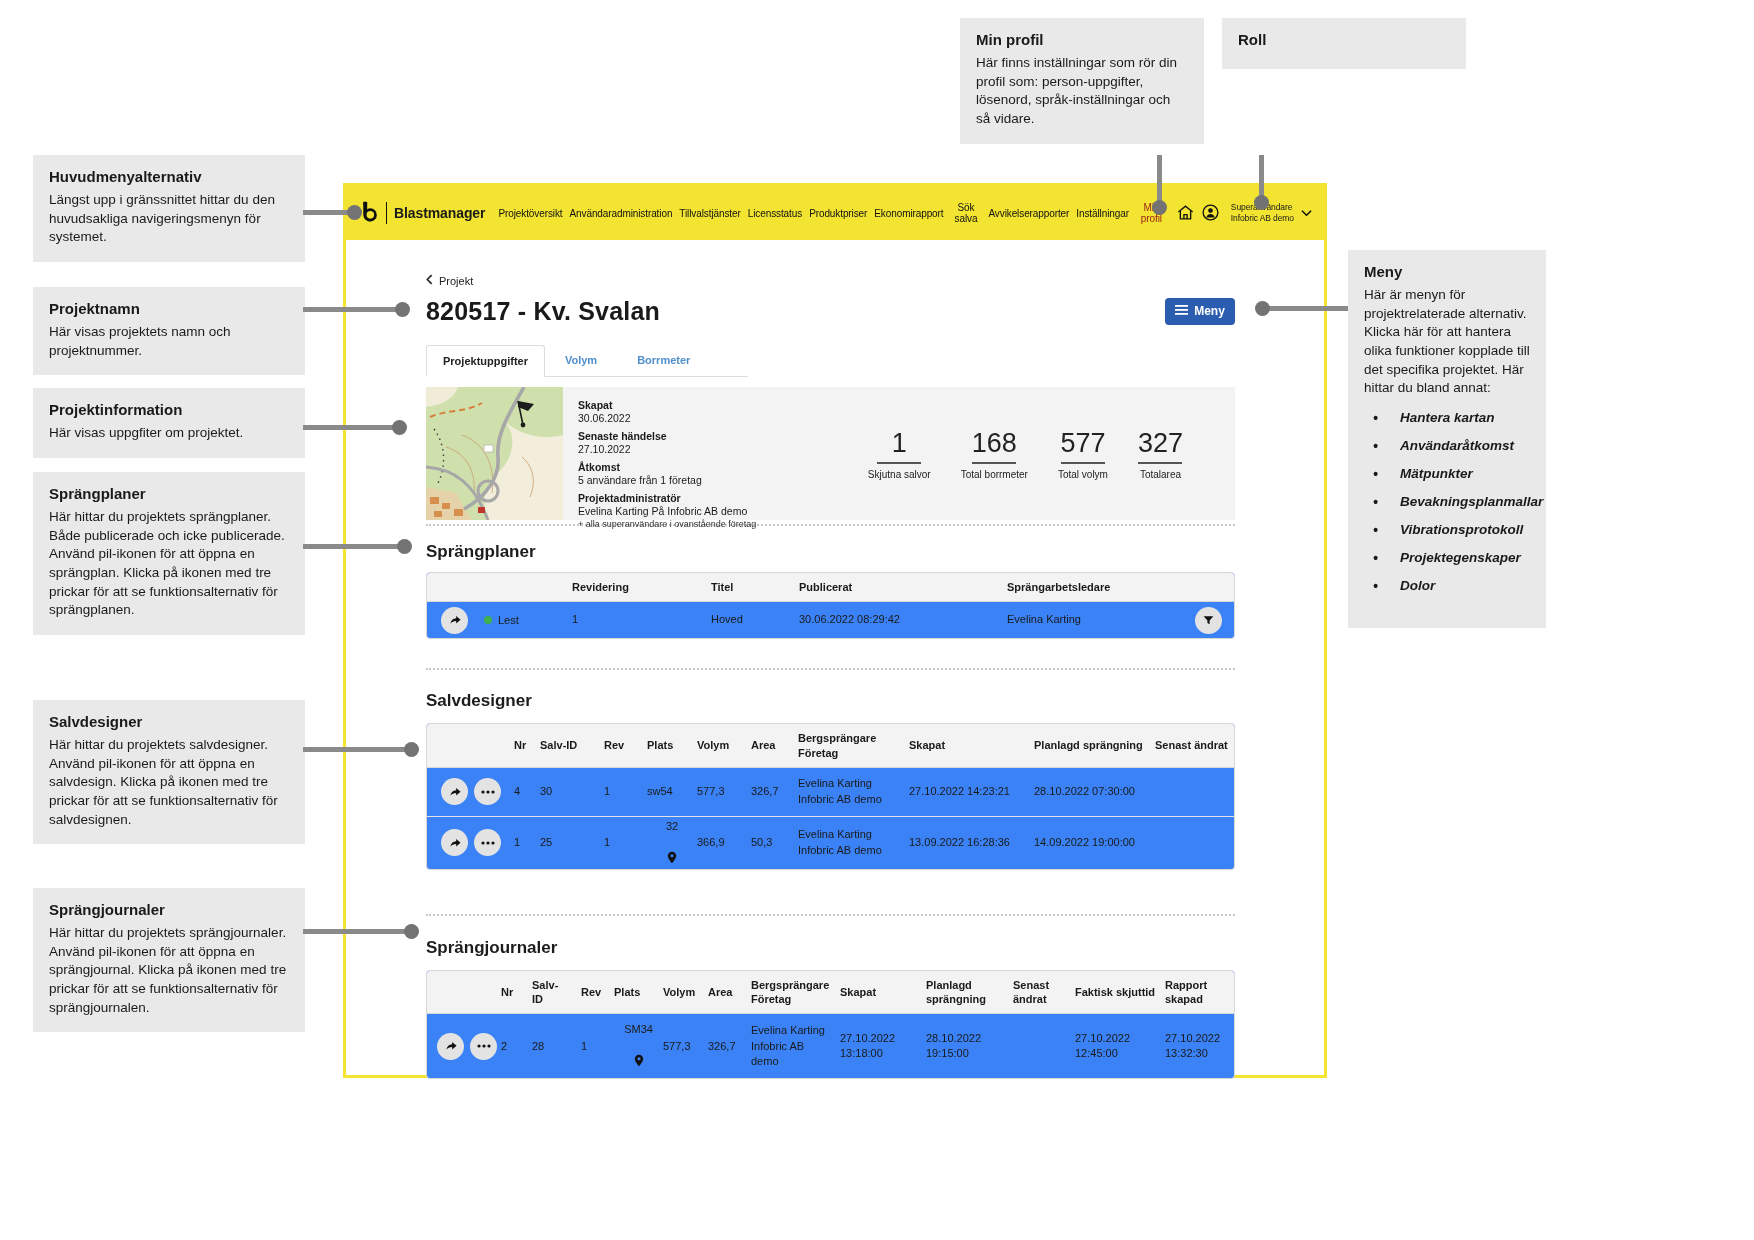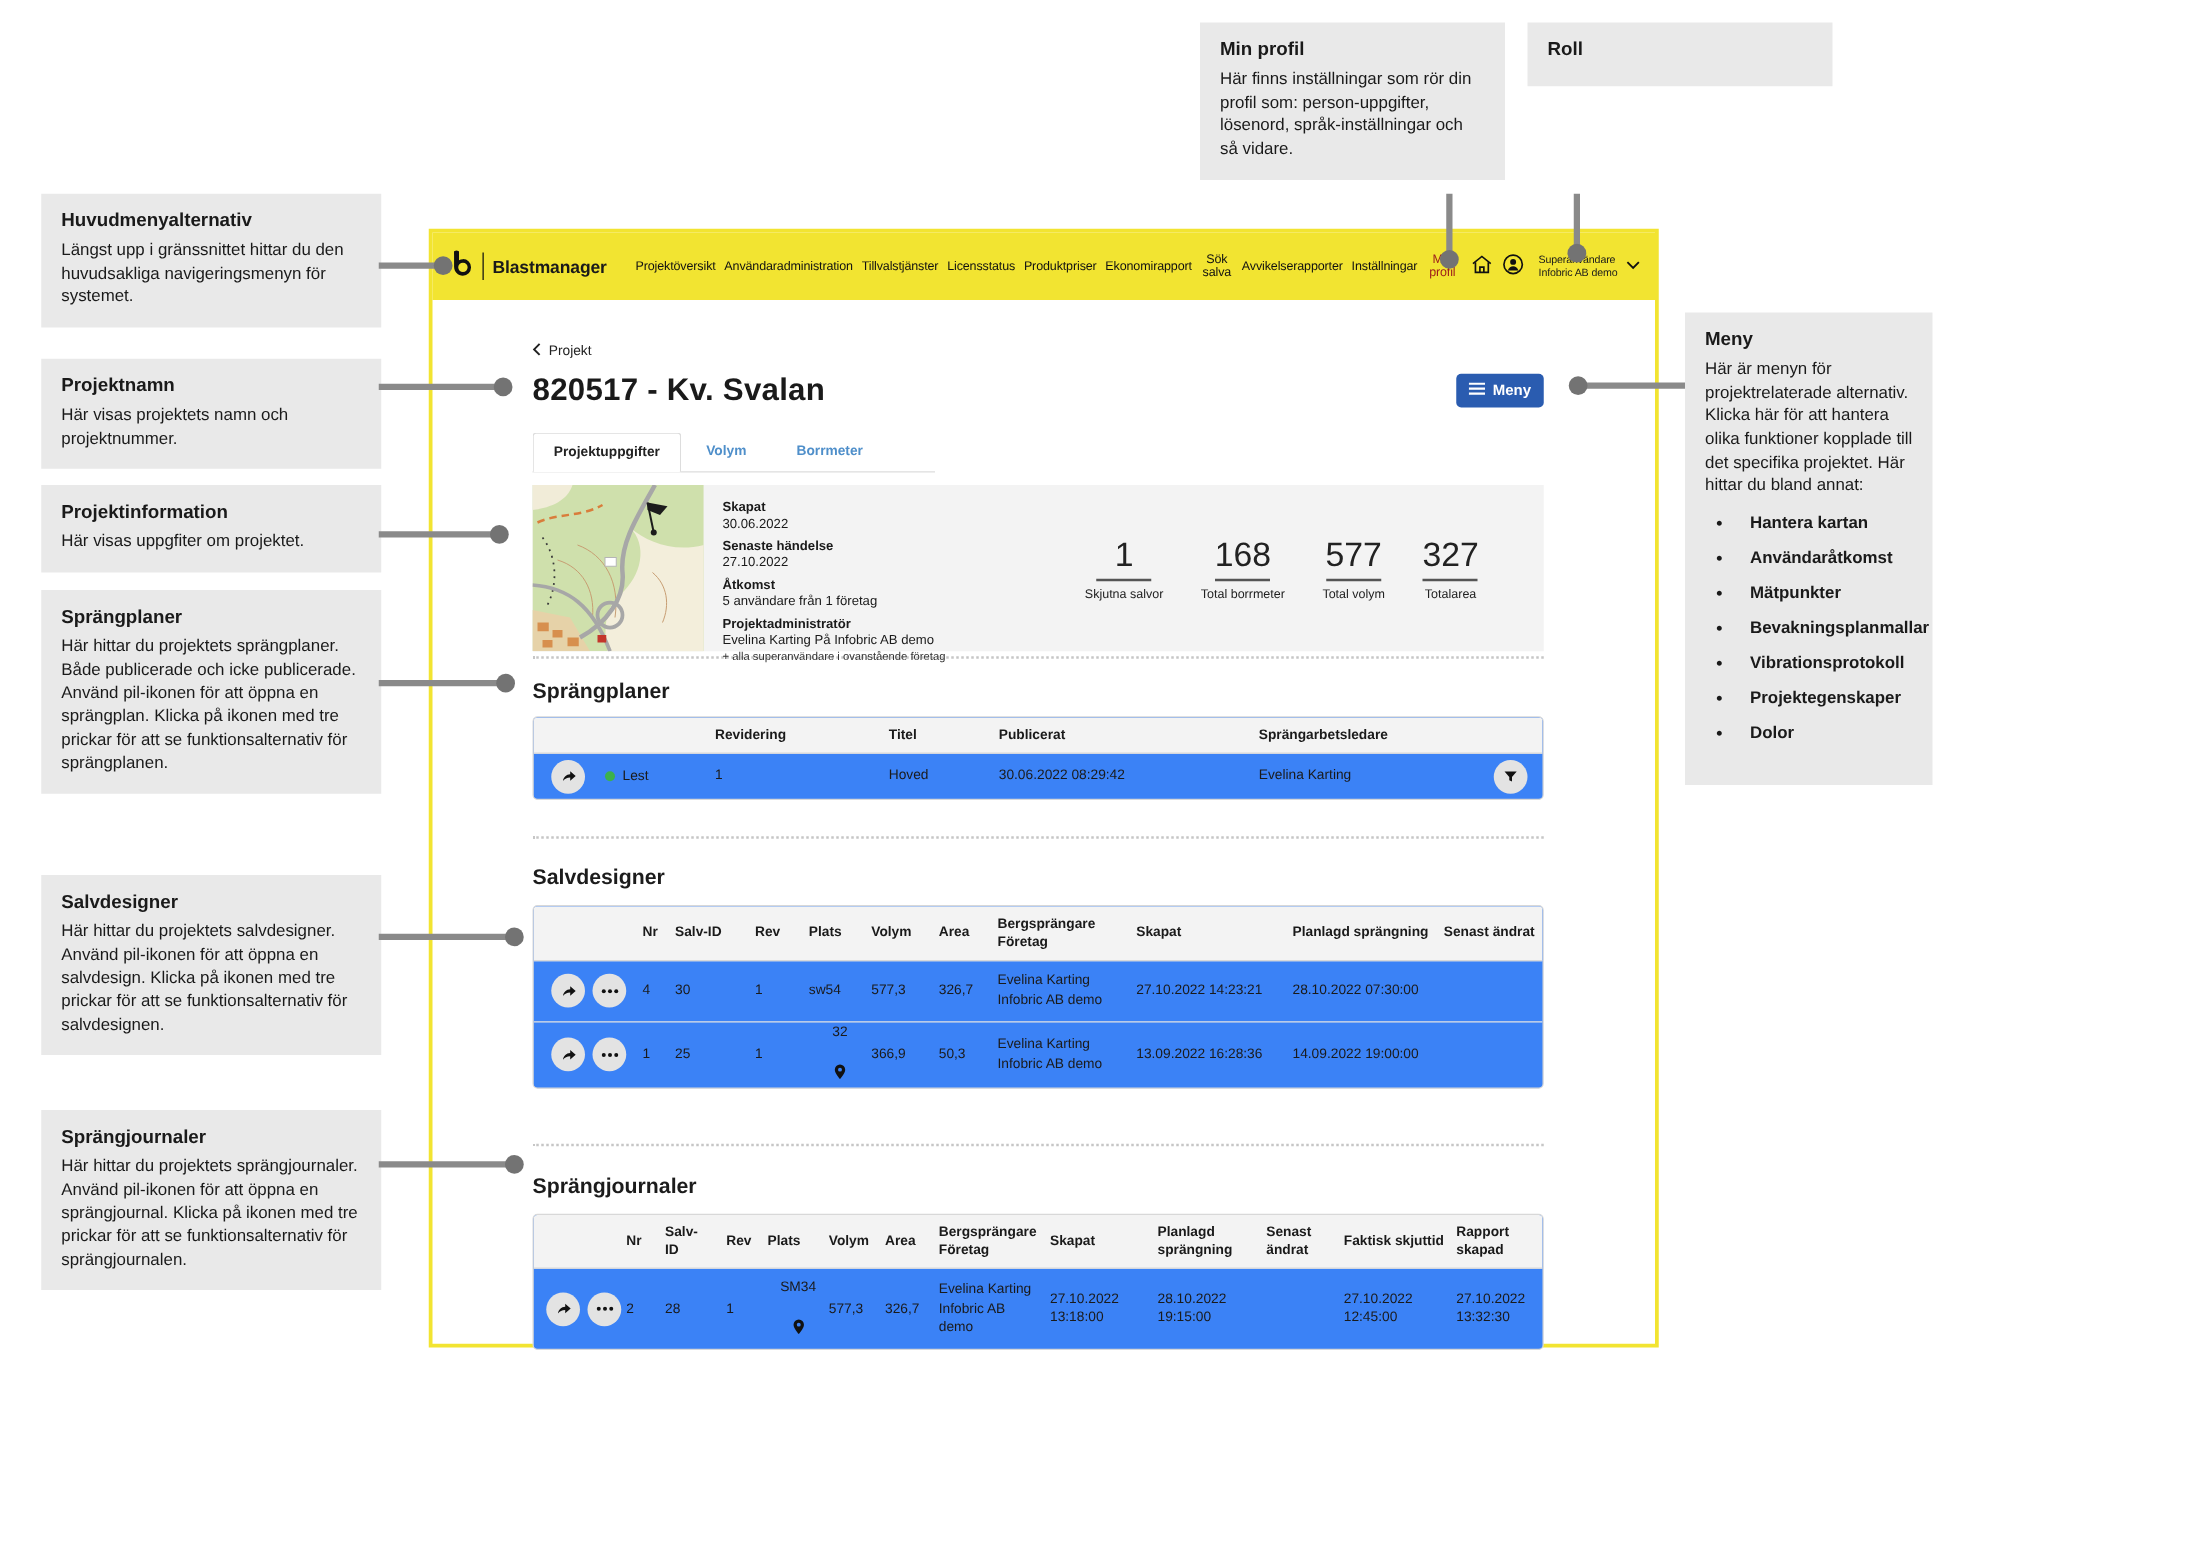--- a/index.html
+++ b/index.html
@@ -24,7 +24,7 @@
 
   
   .navbar{height:54px;background:#f2e431;display:flex;align-items:center;padding:0 12px;box-sizing:border-box;gap:7px;font-size:10px;letter-spacing:-0.1px;white-space:nowrap;}
-  .brand{display:flex;align-items:center;gap:7px;margin-right:16px;}
+  .brand{display:flex;align-items:center;gap:7px;margin-right:6px;}
   .brand-name{font-size:14px;font-weight:700;}
   .brand-divider{width:1px;height:22px;background:#111;}
   .nav-item{color:#111;cursor:pointer;}

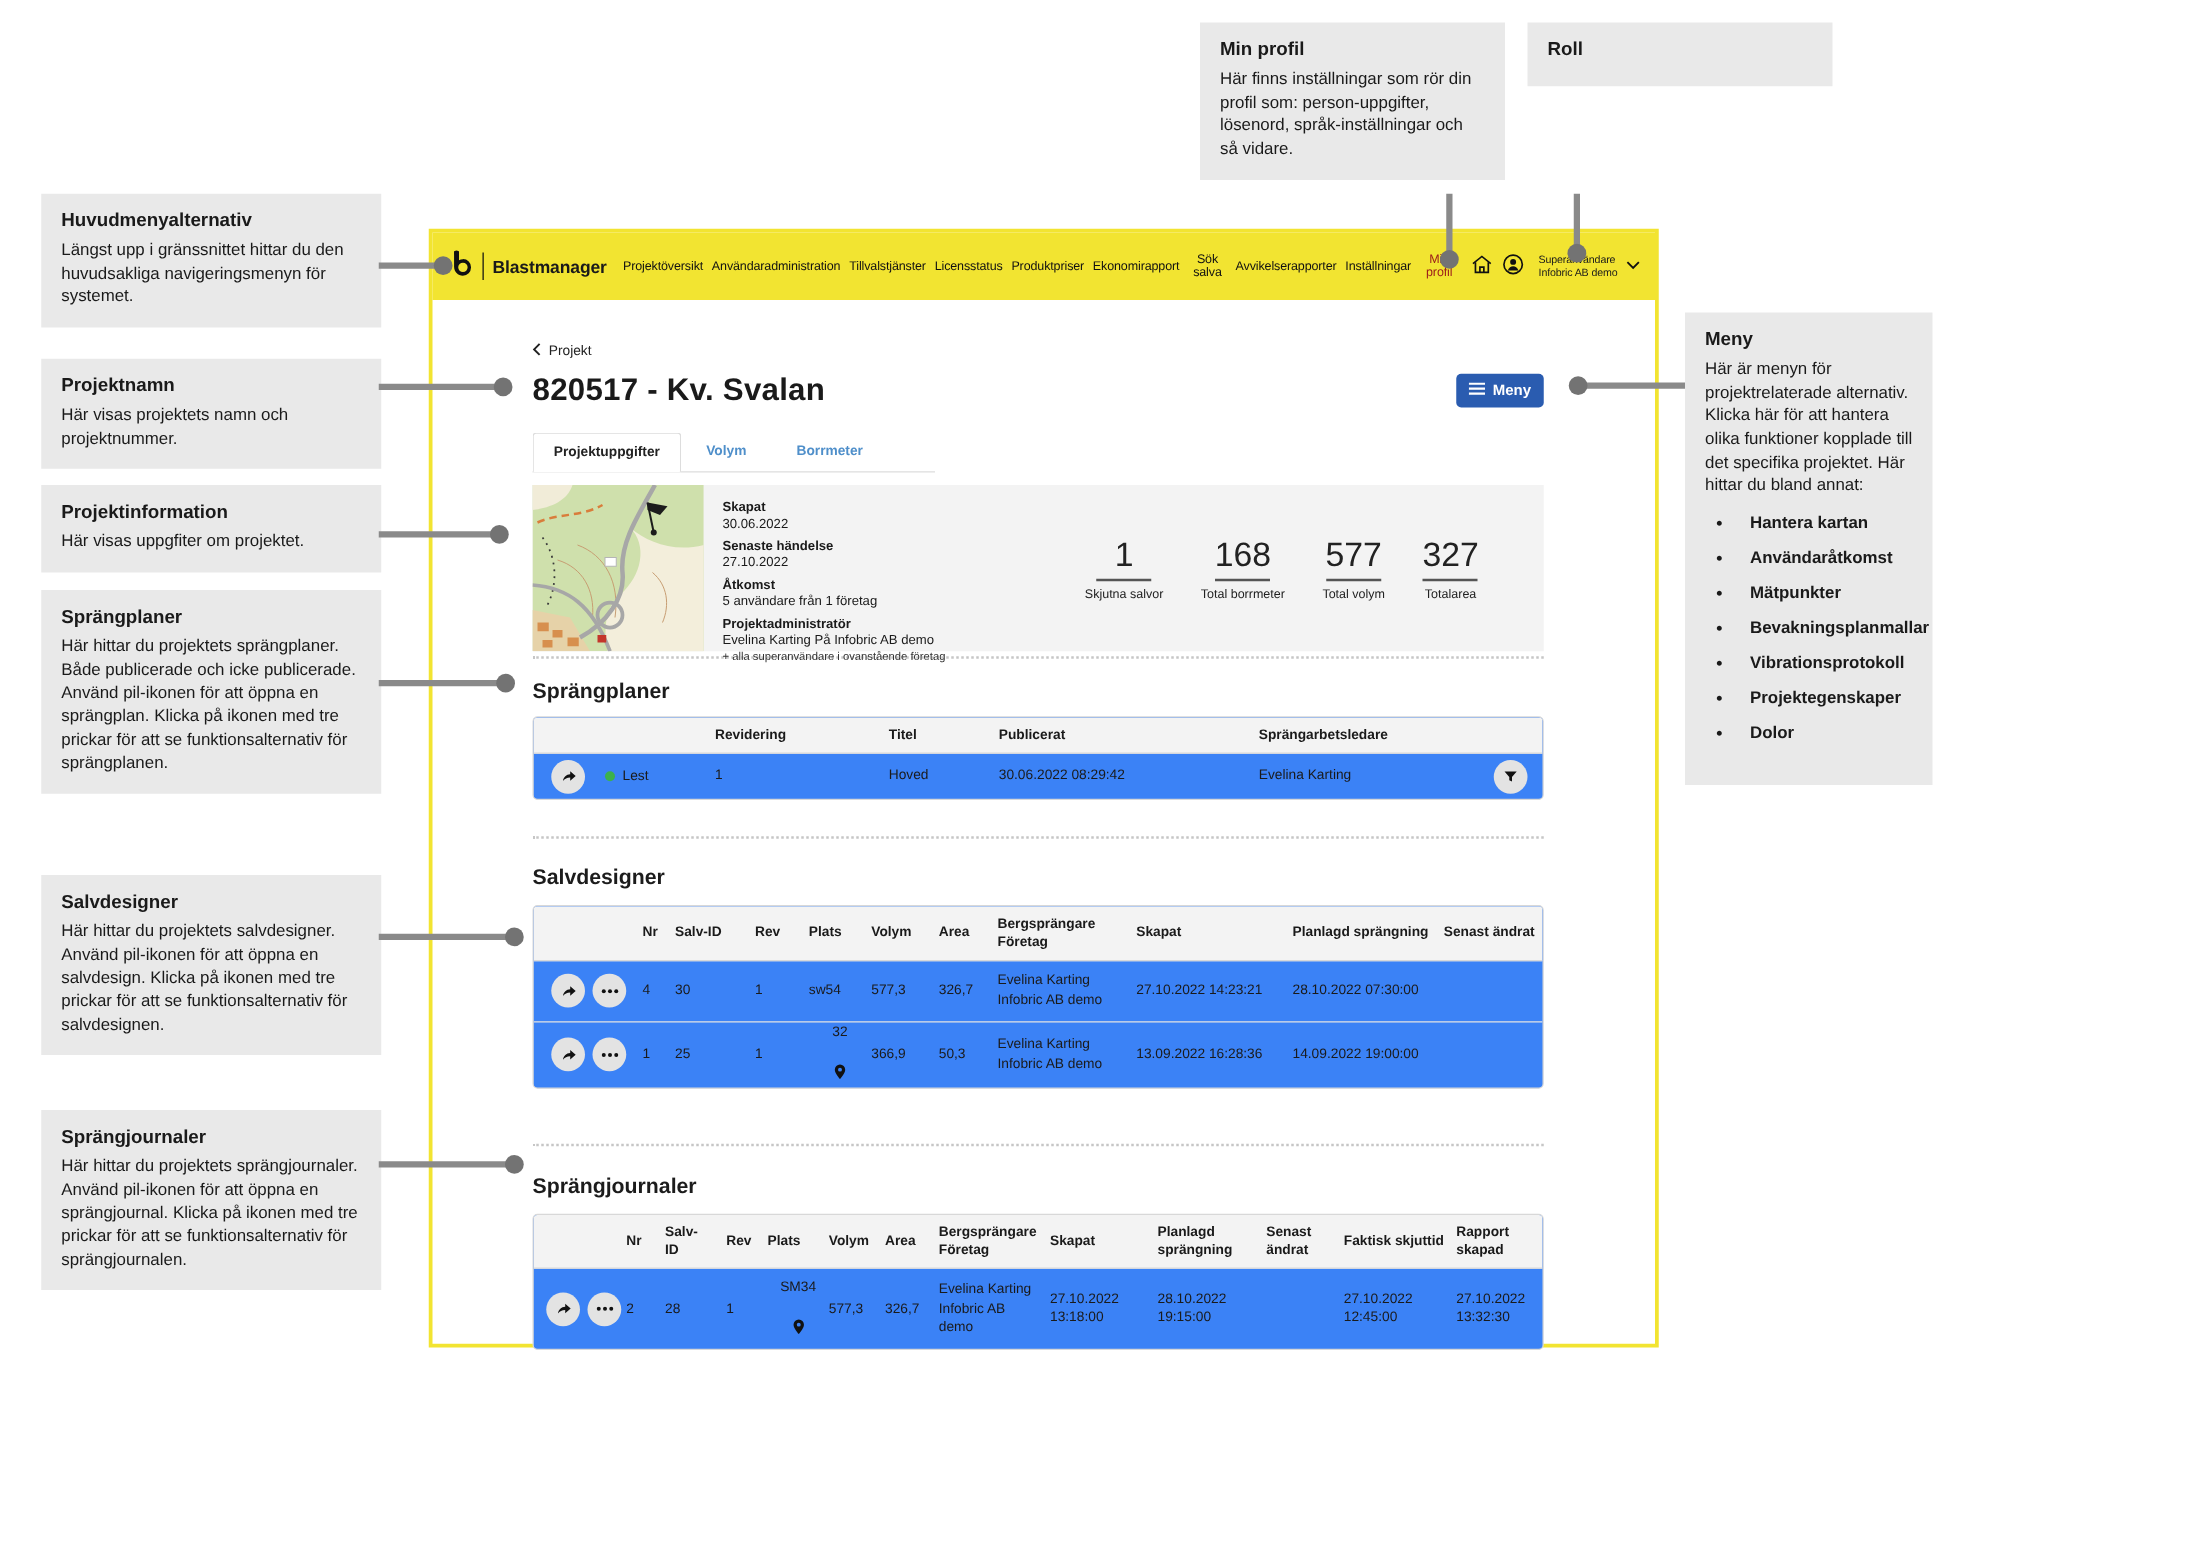--- a/index.html
+++ b/index.html
@@ -10,7 +10,7 @@
   .callout{position:absolute;background:#e9e9e9;padding:13px 16px 15px 16px;box-sizing:border-box;}
   .co-title{font-weight:700;font-size:15px;margin-bottom:6px;}
   .co-body{font-size:13.5px;line-height:1.38;}
-  .co-list{list-style:none;margin:12px 0 0 0;padding:0;}
+  .co-list{list-style:none;margin:12px 0 0 0;padding:0;font-style:italic;}
   .co-list li{position:relative;padding-left:36px;font-weight:700;font-size:13.5px;margin-bottom:13px;}
   .co-list li::before{content:"\2022";position:absolute;left:9px;top:0;font-size:14px;}
 

